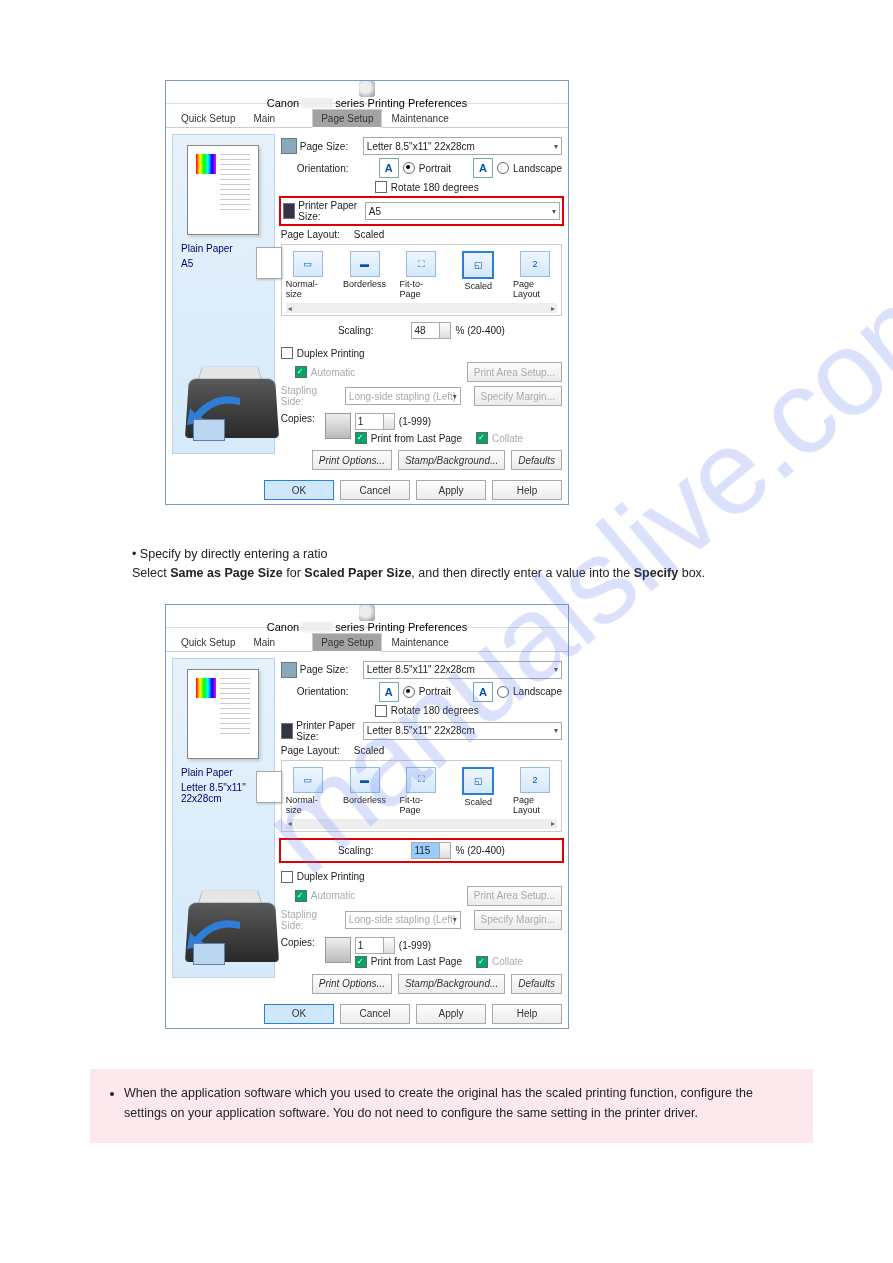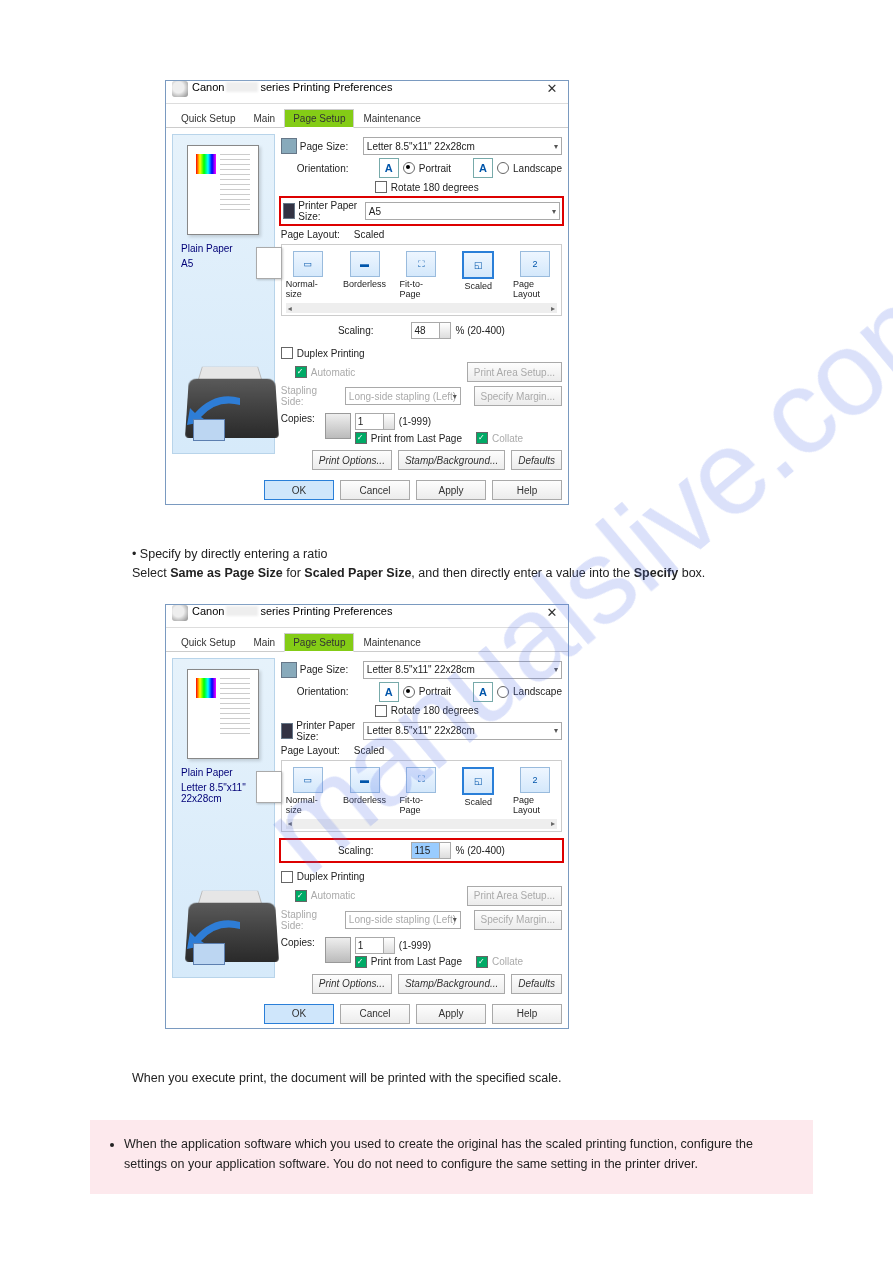--- a/index.html
+++ b/index.html
@@ -35,11 +35,12 @@
   }
   .titlebar {
     display: flex;
-    align-items: flex-start;
+    align-items: center;
     height: 22px;
     background: #fff;
     border-bottom: 1px solid #ddd;
     padding: 0 2px;
+    flex-direction: column;
   }
   .titlebar .icon {
     width: 16px; height: 16px;

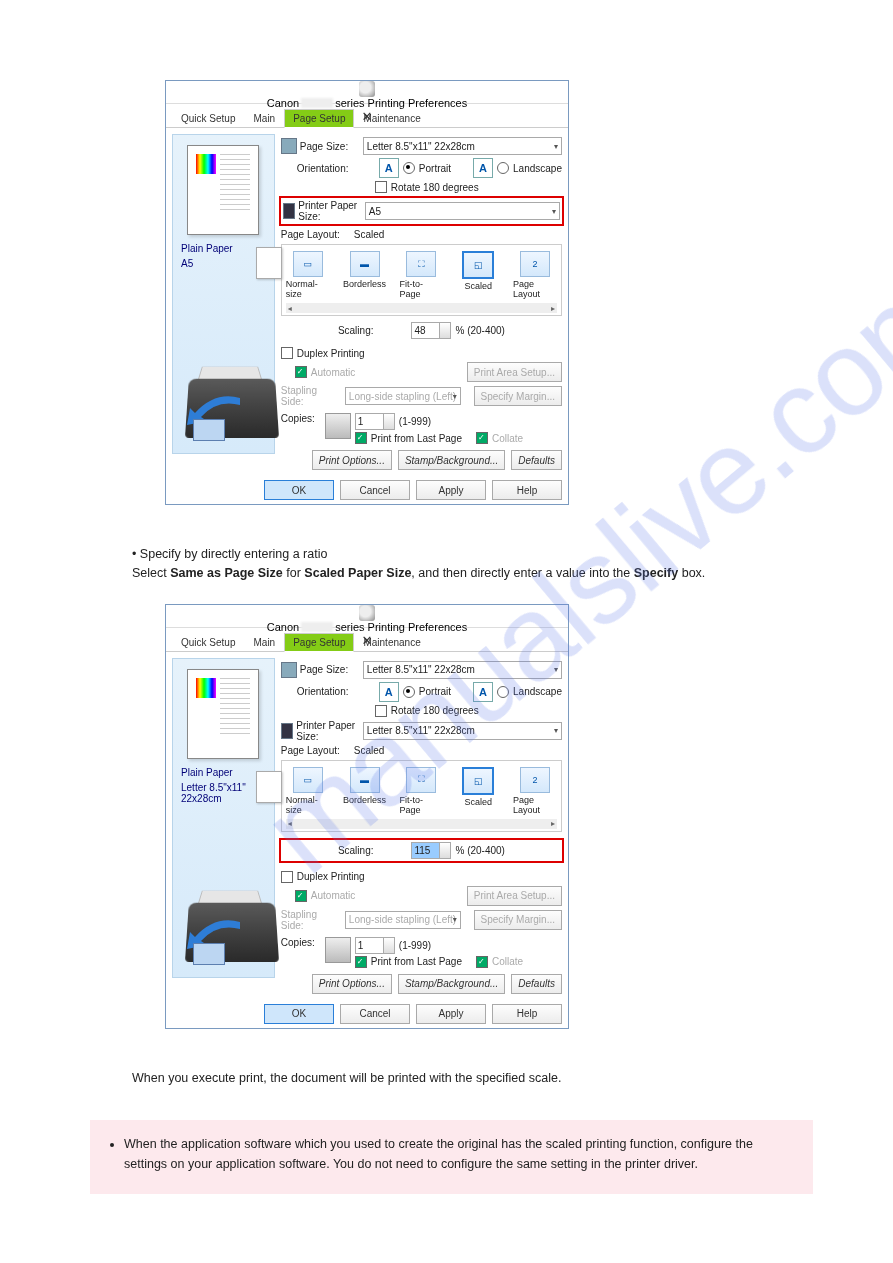--- a/index.html
+++ b/index.html
@@ -86,8 +86,9 @@
   }
   .tab.active {
     border-color: #ccc;
-    background: #84cc16;
+    background: #a3a3a3;
     border-bottom: 1px solid #fff;
+    margin-left: 28px;
   }
   .body {
     display: flex;

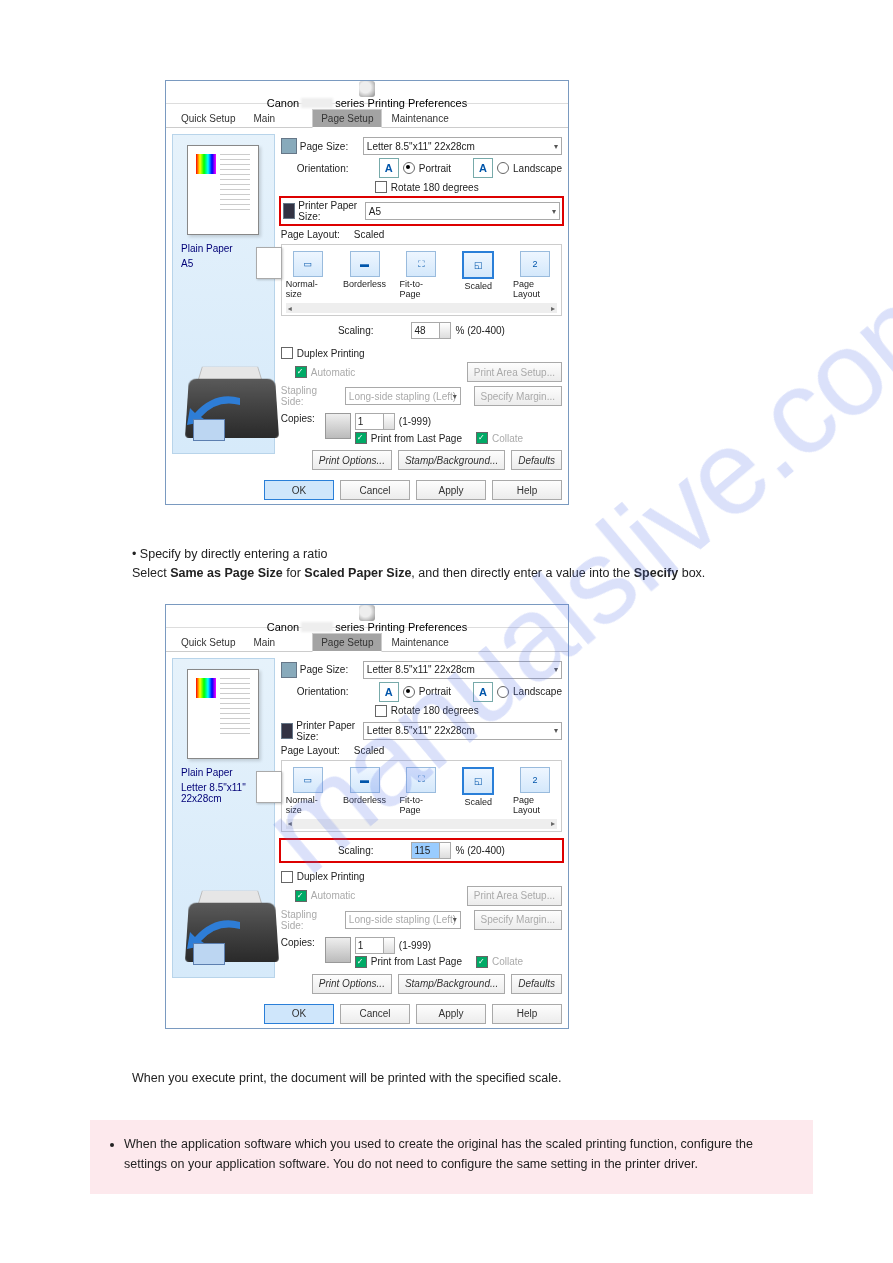--- a/index.html
+++ b/index.html
@@ -728,7 +728,6 @@
   </div>
 
   <div class="desc">
-    <div style="margin-top:16px;">When you execute print, the document will be printed with the specified scale.</div>
   </div>
 
   <div class="important-block">

